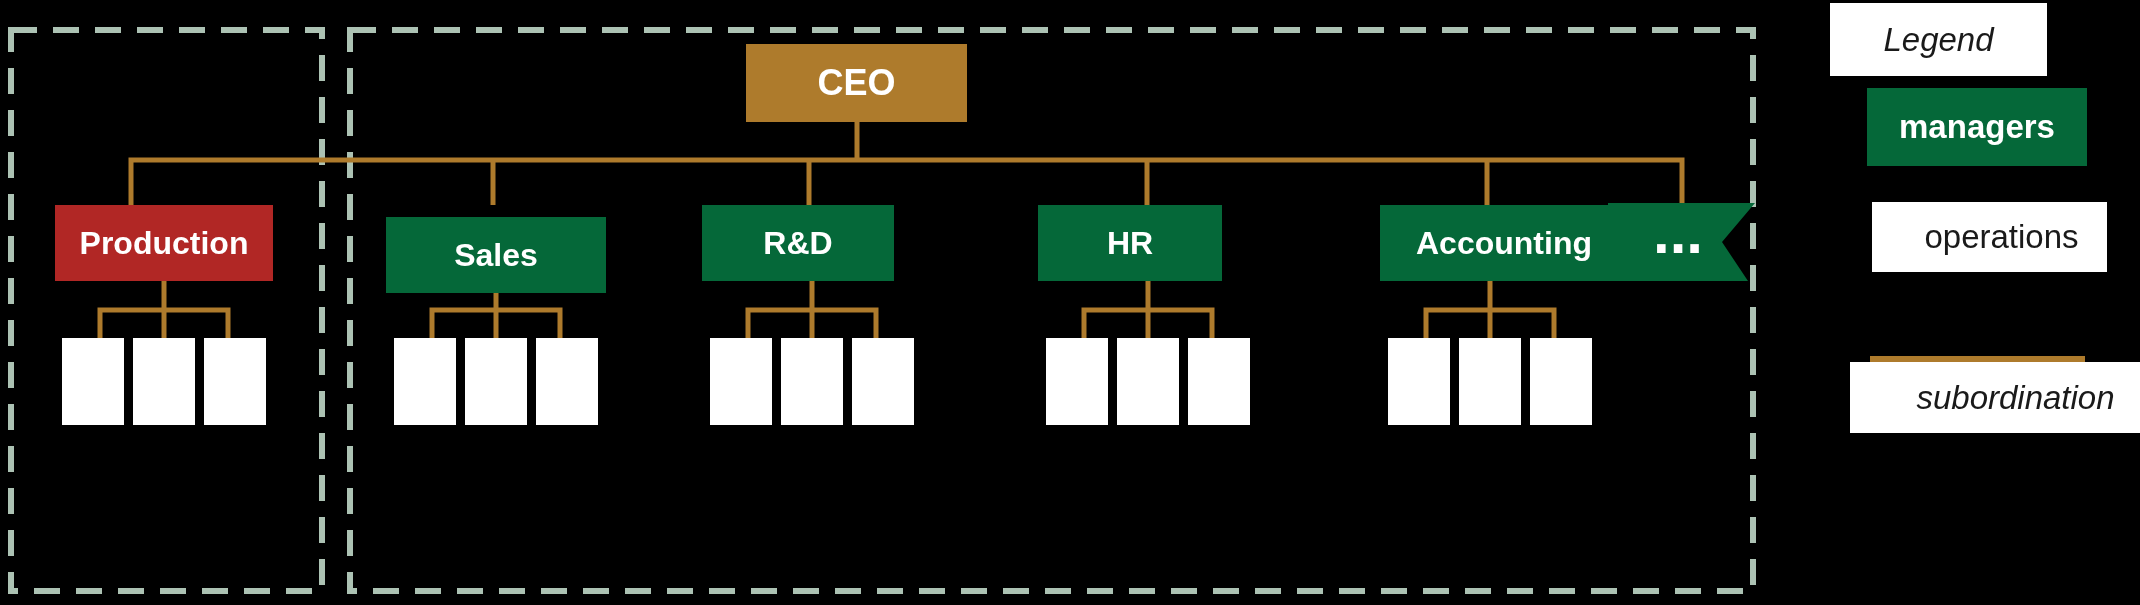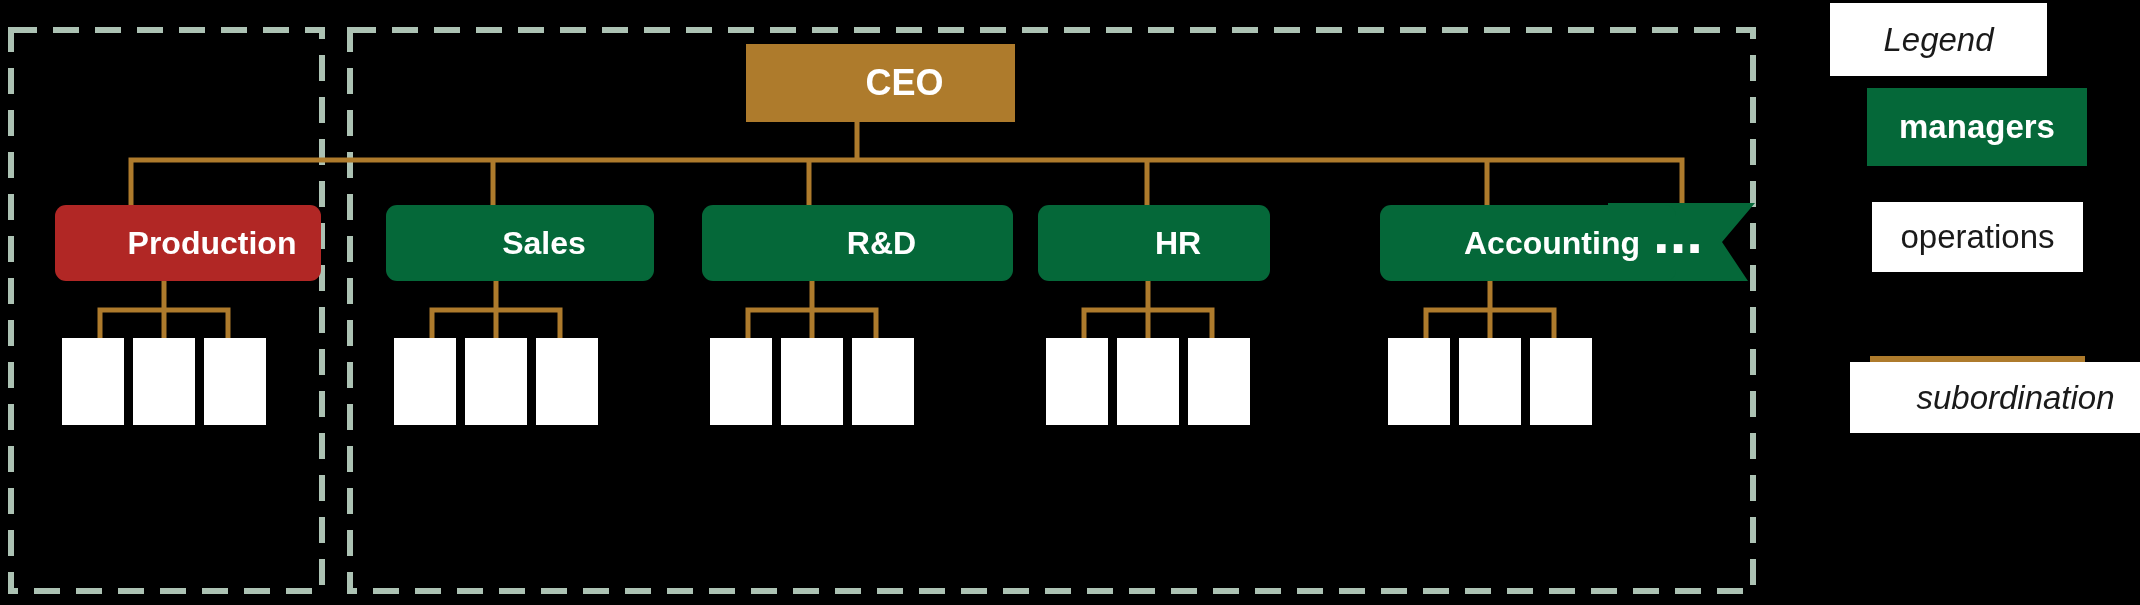--- a/index.html
+++ b/index.html
@@ -20,7 +20,6 @@
     display:flex;align-items:center;justify-content:center;
     color:#fff;font-weight:700;
     text-align:left;
-    padding-left:48px;
   }
   .ceo{left:746px;top:44px;width:221px;height:78px;background:#AE7B2C;font-size:36px;}
   .dept{top:205px;height:76px;font-size:32px;border-radius:11px;}

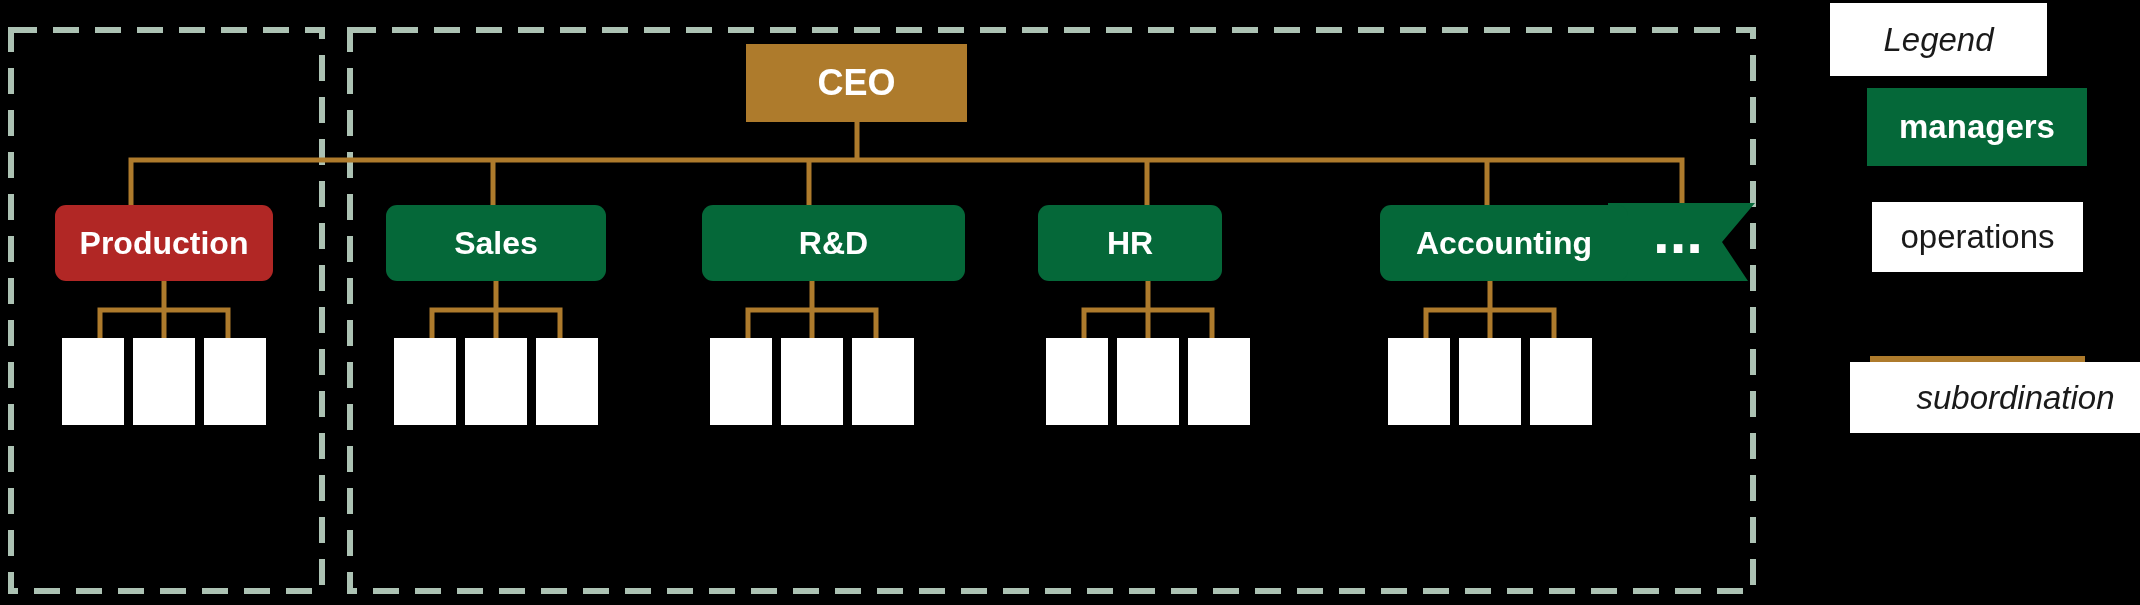--- a/index.html
+++ b/index.html
@@ -22,7 +22,7 @@
     text-align:left;
   }
   .ceo{left:746px;top:44px;width:221px;height:78px;background:#AE7B2C;font-size:36px;}
-  .dept{top:205px;height:76px;font-size:32px;border-radius:11px;}
+  .dept{top:205px;height:76px;font-size:32px;}
   .dept-red{background:#B12725;}
   .dept-green{background:#056839;}
   .d-production{left:55px;width:218px;}

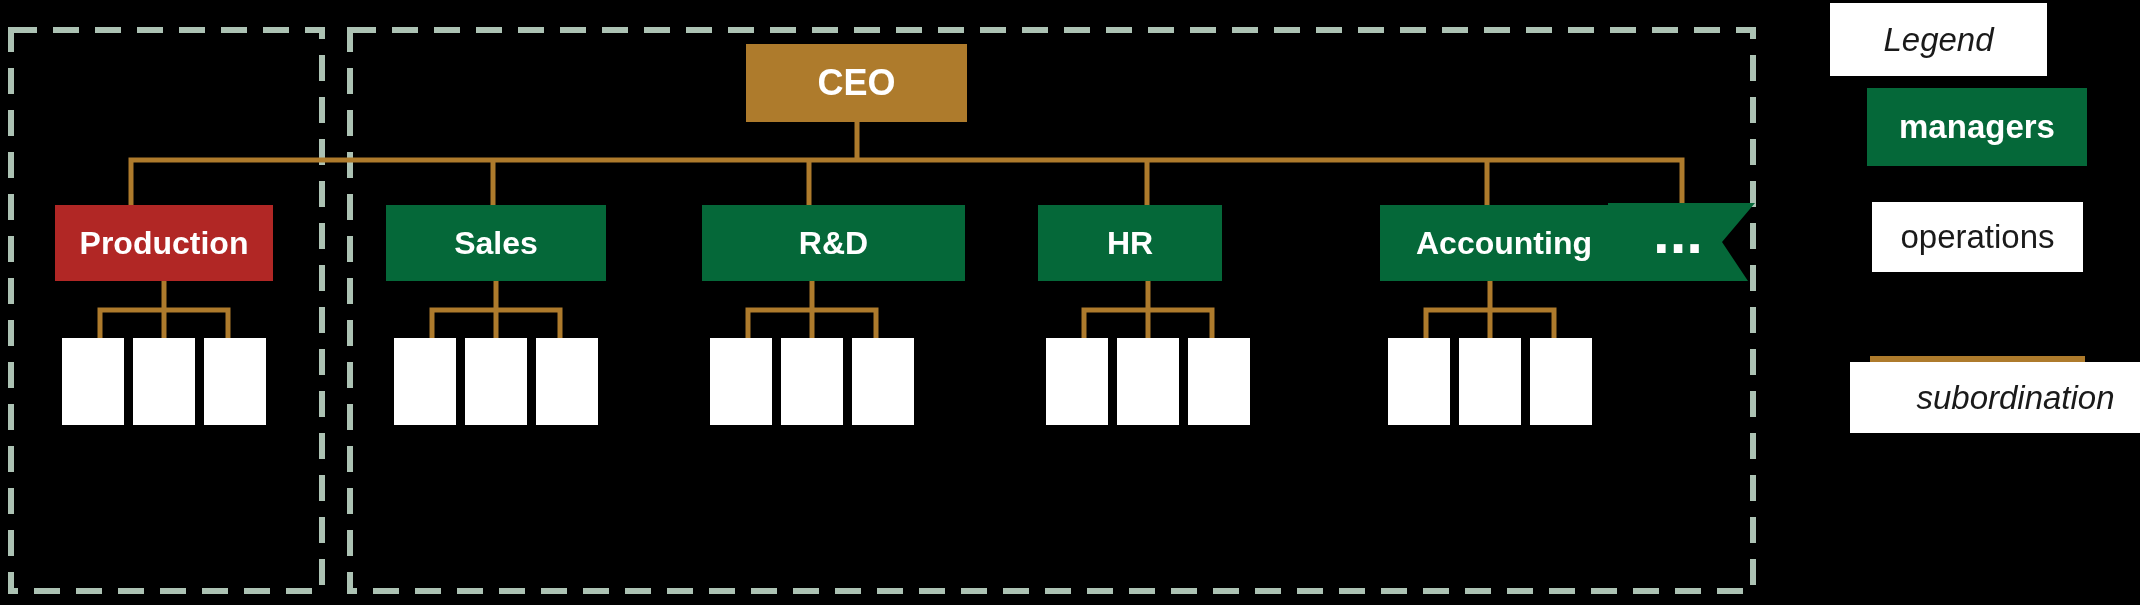--- a/index.html
+++ b/index.html
@@ -26,7 +26,7 @@
   .dept-red{background:#B12725;}
   .dept-green{background:#056839;}
   .d-production{left:55px;width:218px;}
-  .d-sales{left:386px;width:220px;}
+  .d-sales{left:386px;width:220px;margin-top:12px;}
   .d-rnd{left:702px;width:263px;}
   .d-hr{left:1038px;width:184px;}
   .d-accounting{left:1380px;width:248px;}

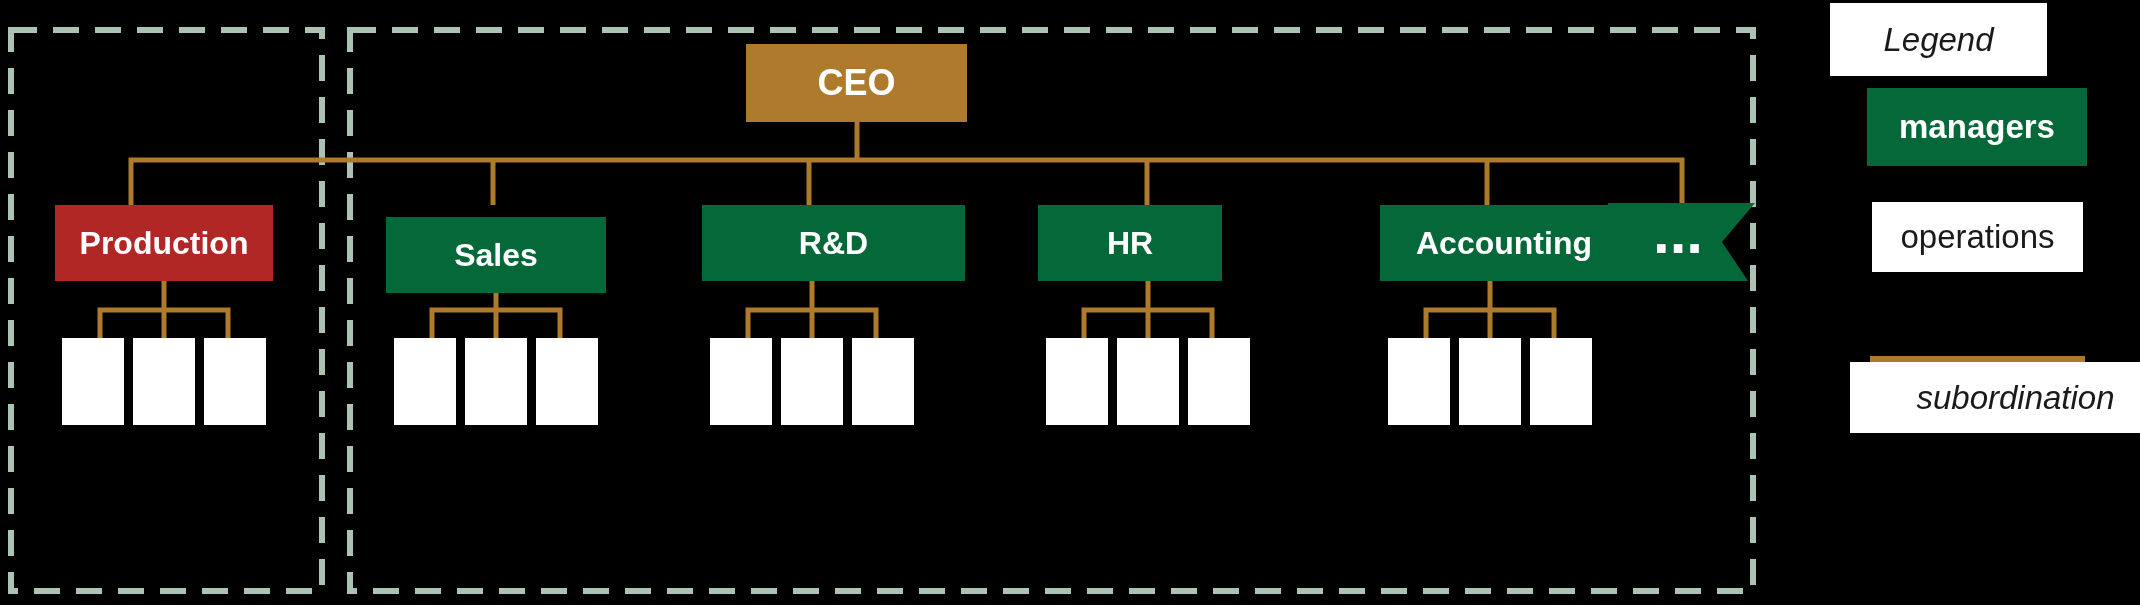--- a/index.html
+++ b/index.html
@@ -27,7 +27,7 @@
   .dept-green{background:#056839;}
   .d-production{left:55px;width:218px;}
   .d-sales{left:386px;width:220px;margin-top:12px;}
-  .d-rnd{left:702px;width:263px;}
+  .d-rnd{left:702px;width:192px;}
   .d-hr{left:1038px;width:184px;}
   .d-accounting{left:1380px;width:248px;}
 

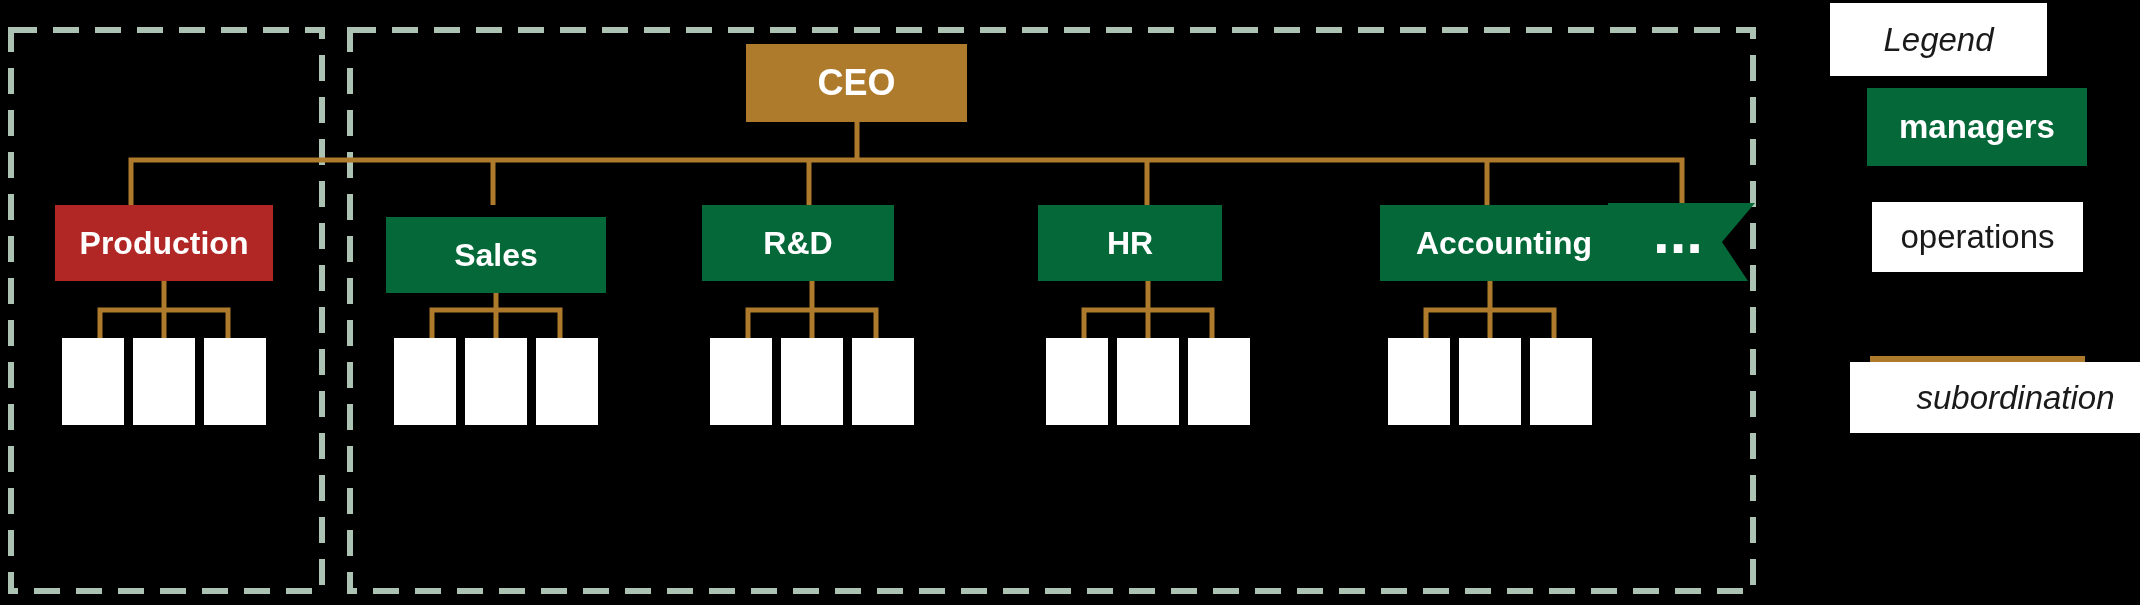--- a/index.html
+++ b/index.html
@@ -56,7 +56,7 @@
   }
   .lg-title{left:1830px;top:3px;width:217px;height:73px;background:#fff;color:#1a1a1a;font-style:italic;}
   .lg-managers{left:1867px;top:88px;width:220px;height:78px;background:#056839;color:#fff;font-weight:700;}
-  .lg-operations{left:1872px;top:202px;width:211px;height:70px;background:#fff;color:#1a1a1a;}
+  .lg-operations{left:1872px;top:202px;width:211px;height:70px;background:#fff;color:#1a1a1a;padding-left:24px;}
   .lg-subline{position:absolute;left:1870px;top:356px;width:215px;height:6px;background:#AE7B2C;}
   .lg-subordination{left:1850px;top:362px;width:331px;height:71px;background:#fff;color:#1a1a1a;font-style:italic;}
 </style>

